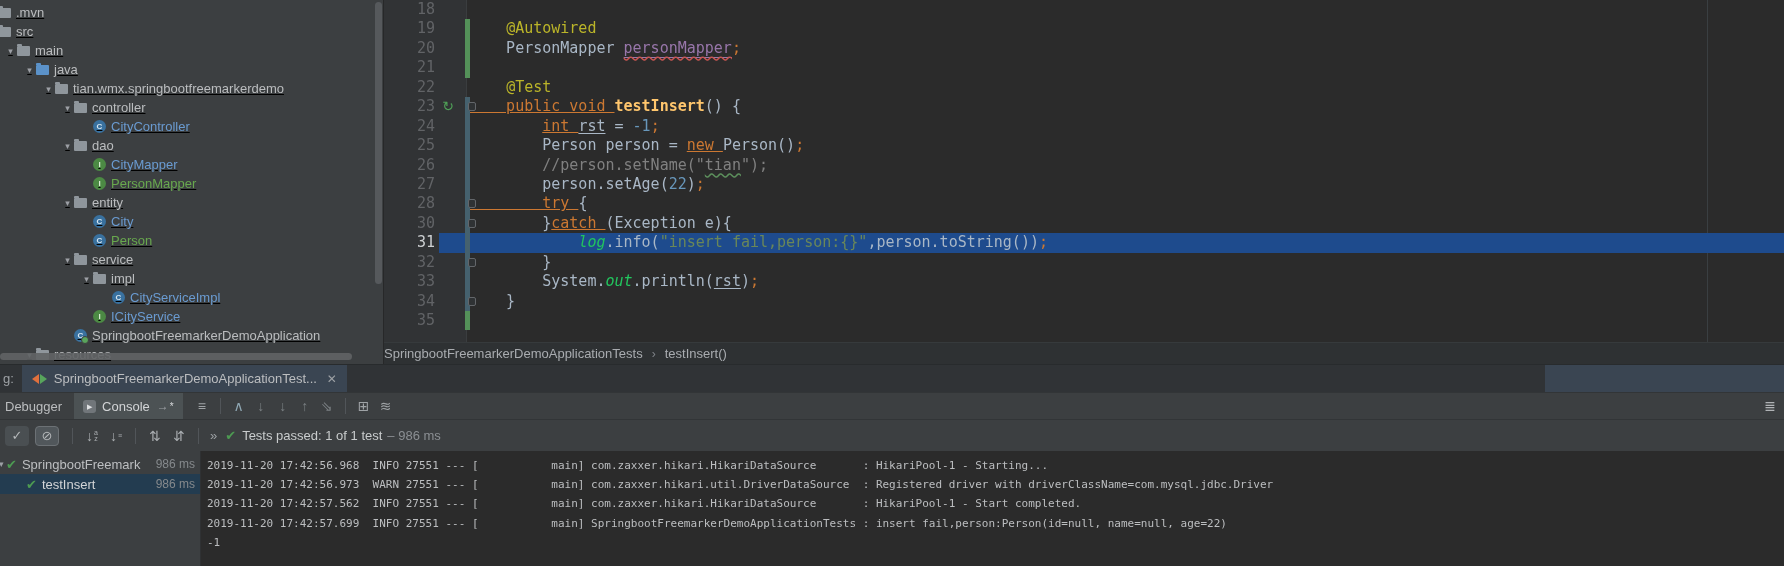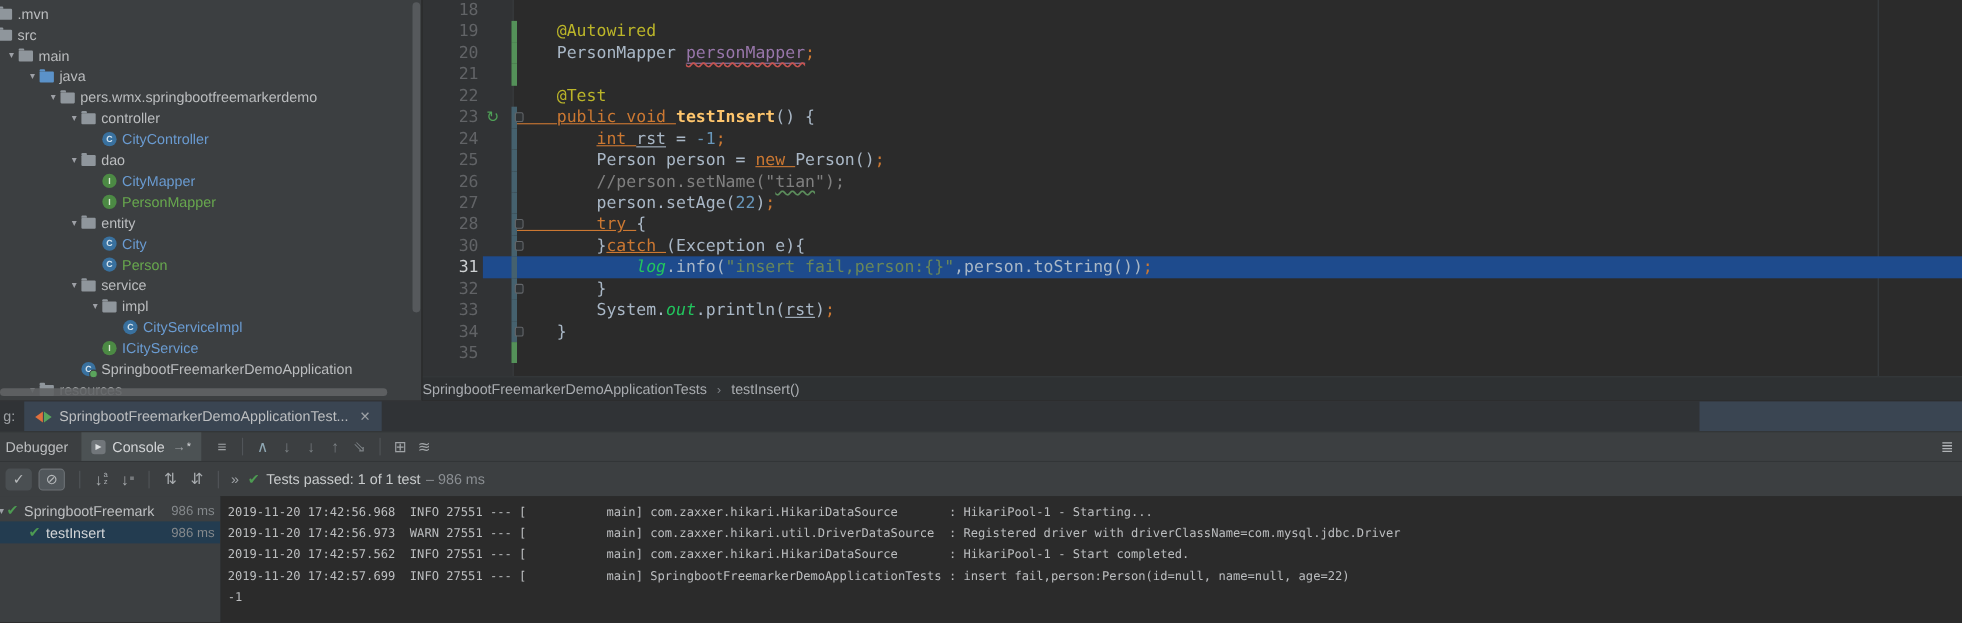--- a/index.html
+++ b/index.html
@@ -7,7 +7,7 @@
        font-family:"Liberation Sans","DejaVu Sans",sans-serif;-webkit-font-smoothing:antialiased;}
   .top{height:364px;display:flex;}
   
-  .tree-panel{width:384px;flex:none;background:#3c3f41;position:relative;overflow:hidden;border-right:1px solid #272829;box-sizing:border-box;}
+  .tree-panel{width:384px;flex:none;background:#3c3f41;position:relative;overflow:hidden;border-right:1px solid #272829;box-sizing:border-box;text-decoration:underline;}
   .tree-scroll{margin-left:-15px;padding-top:3px;}
   .tree-row{height:19px;display:flex;align-items:center;font-size:13px;color:#bbbdbf;white-space:nowrap;cursor:default;}
   .tr-arrow{width:13px;flex:none;font-size:9px;color:#9da0a6;text-align:center;}

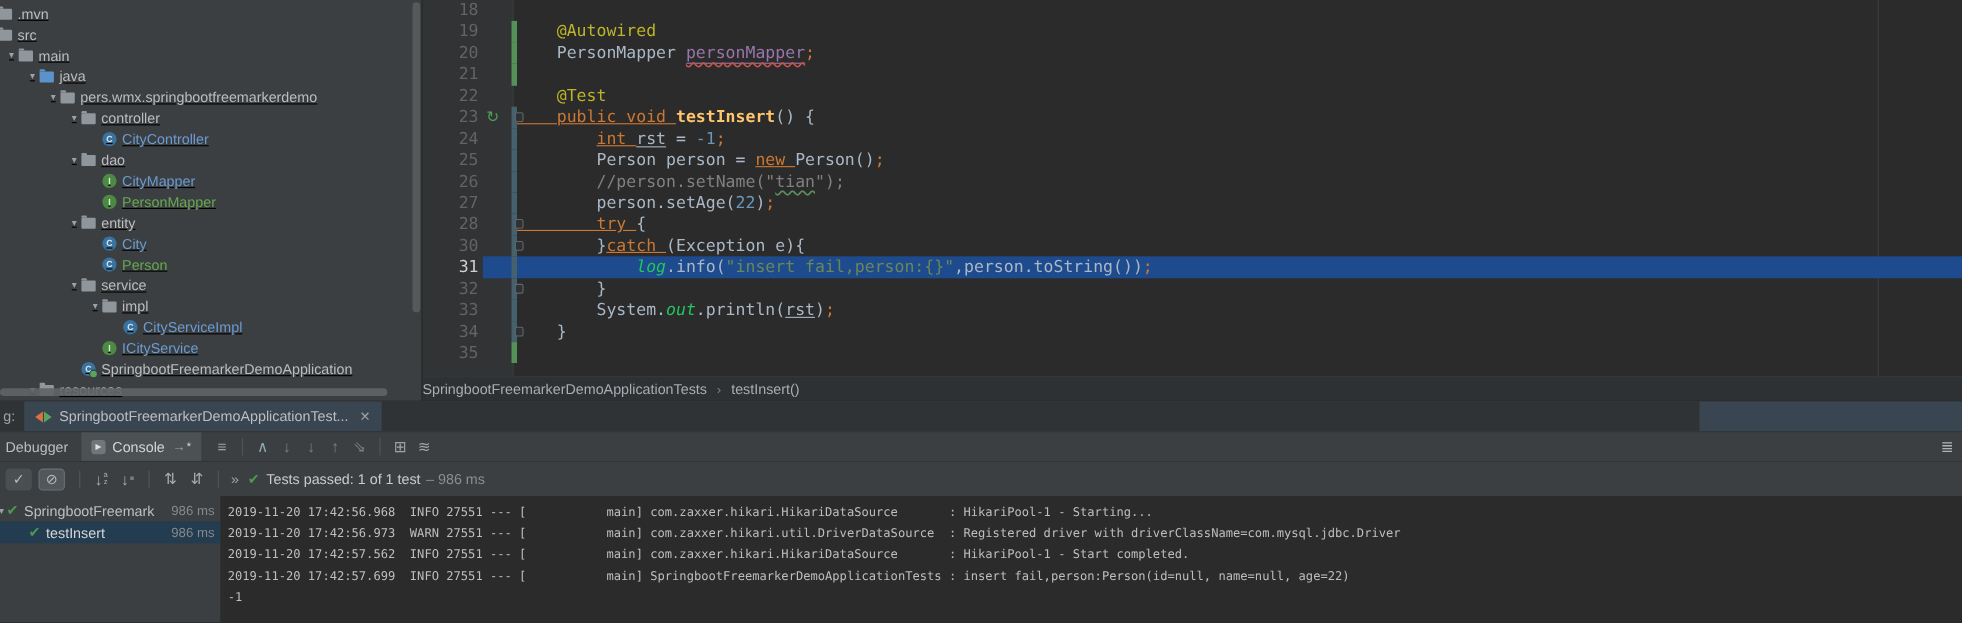--- a/index.html
+++ b/index.html
@@ -120,7 +120,7 @@
           <div class="tree-row" style="padding-left: 57px;">
             <span class="tr-arrow">▾</span>
             <span class="tr-ficon"></span>
-            <span>pers.wmx.springbootfreemarkerdemo</span>
+            <span>tian.wmx.springbootfreemarkerdemo</span>
           </div>
           <div class="tree-row" style="padding-left: 76px;">
             <span class="tr-arrow">▾</span>

